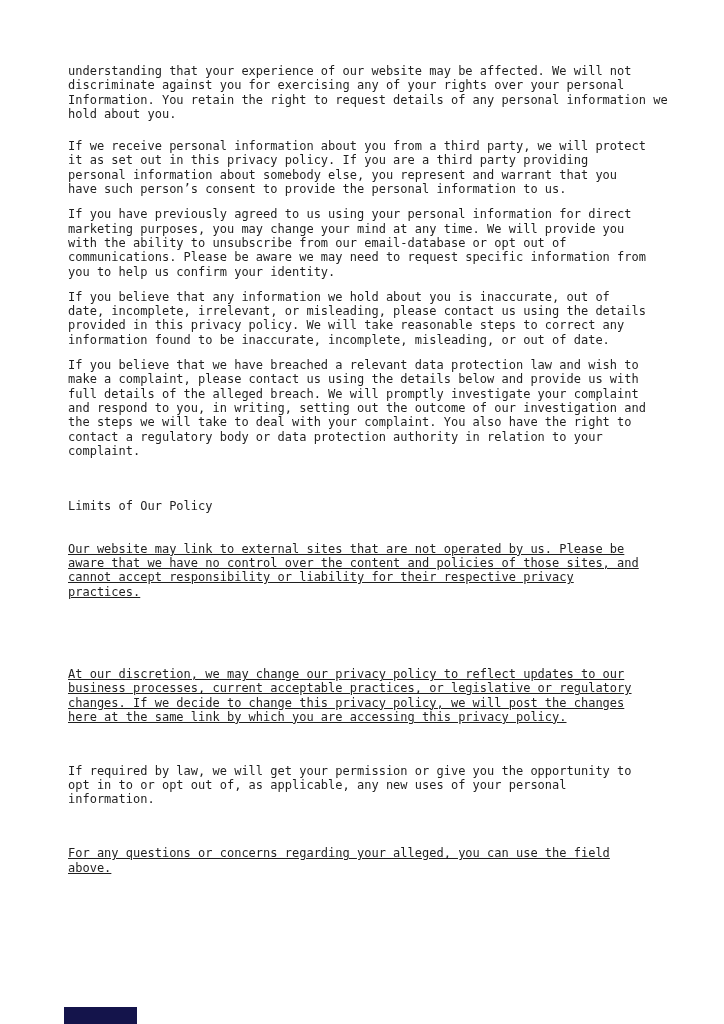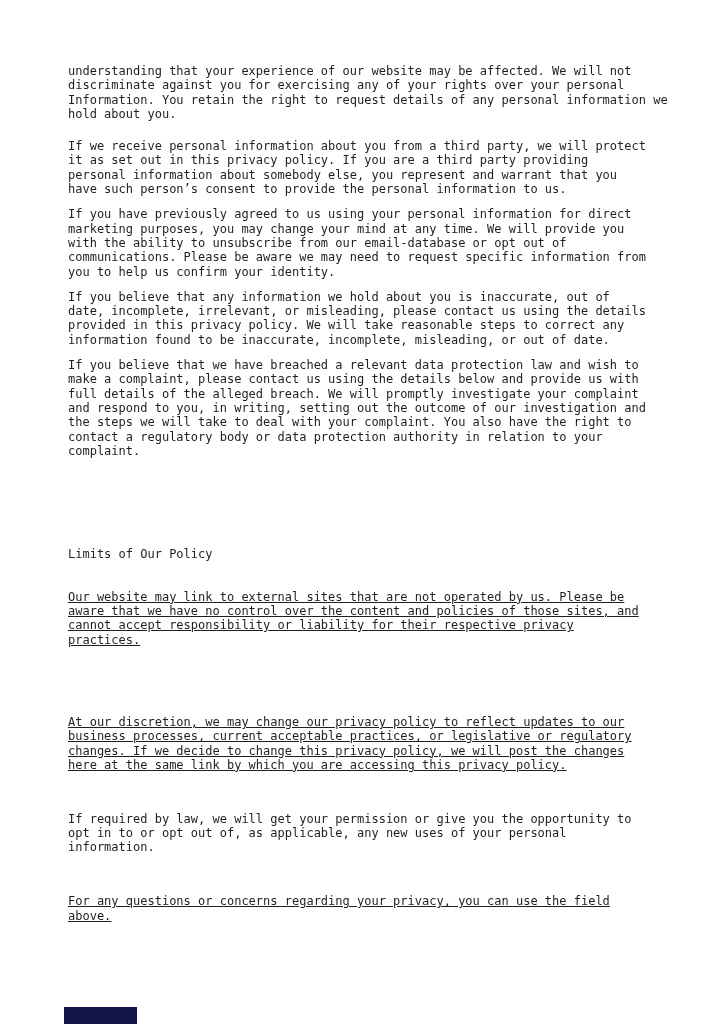--- a/index.html
+++ b/index.html
@@ -22,7 +22,7 @@
   .block { white-space: pre; margin-bottom: 11px; }
   .block.first { margin-bottom: 18px; }
   .block.tight { margin-bottom: 12px; }
-  .section-heading { white-space: pre; margin-top: 48px; }
+  .section-heading { white-space: pre; }
   .section-body { white-space: pre; text-decoration: underline; }
   .footer-partial {
     position: absolute;

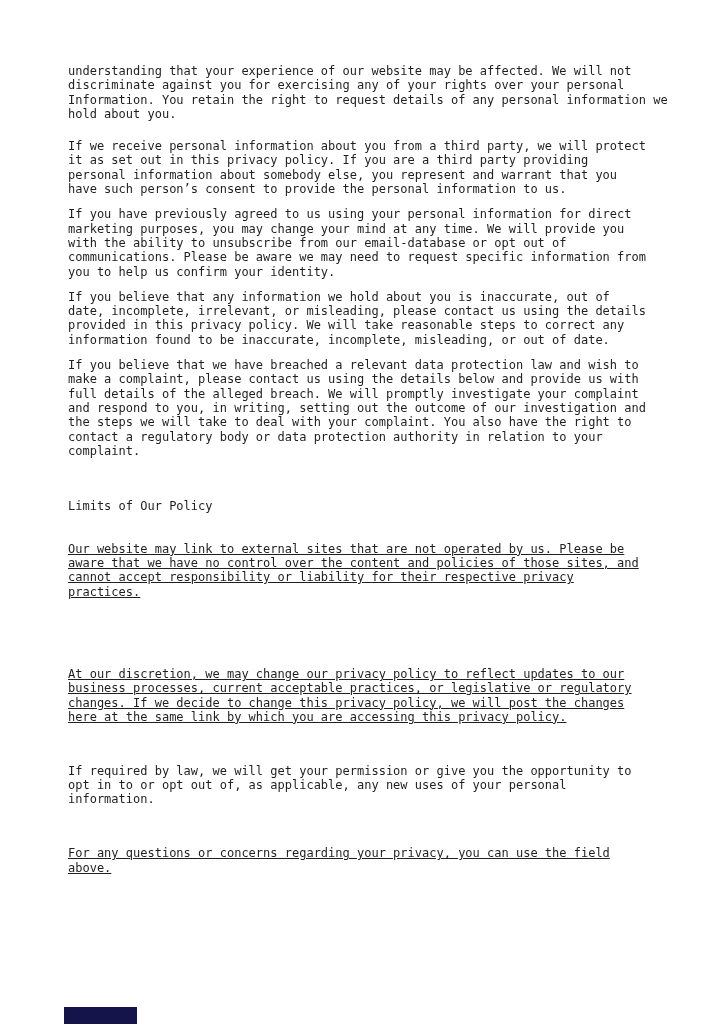--- a/index.html
+++ b/index.html
@@ -87,7 +87,7 @@
 information.</div>
 
   <section class="block">
-    <div class="section-body">For any questions or concerns regarding your privacy, you can use the field
+    <div class="section-body">For any questions or concerns regarding your alleged, you can use the field
 above.</div>
   </section>
 

